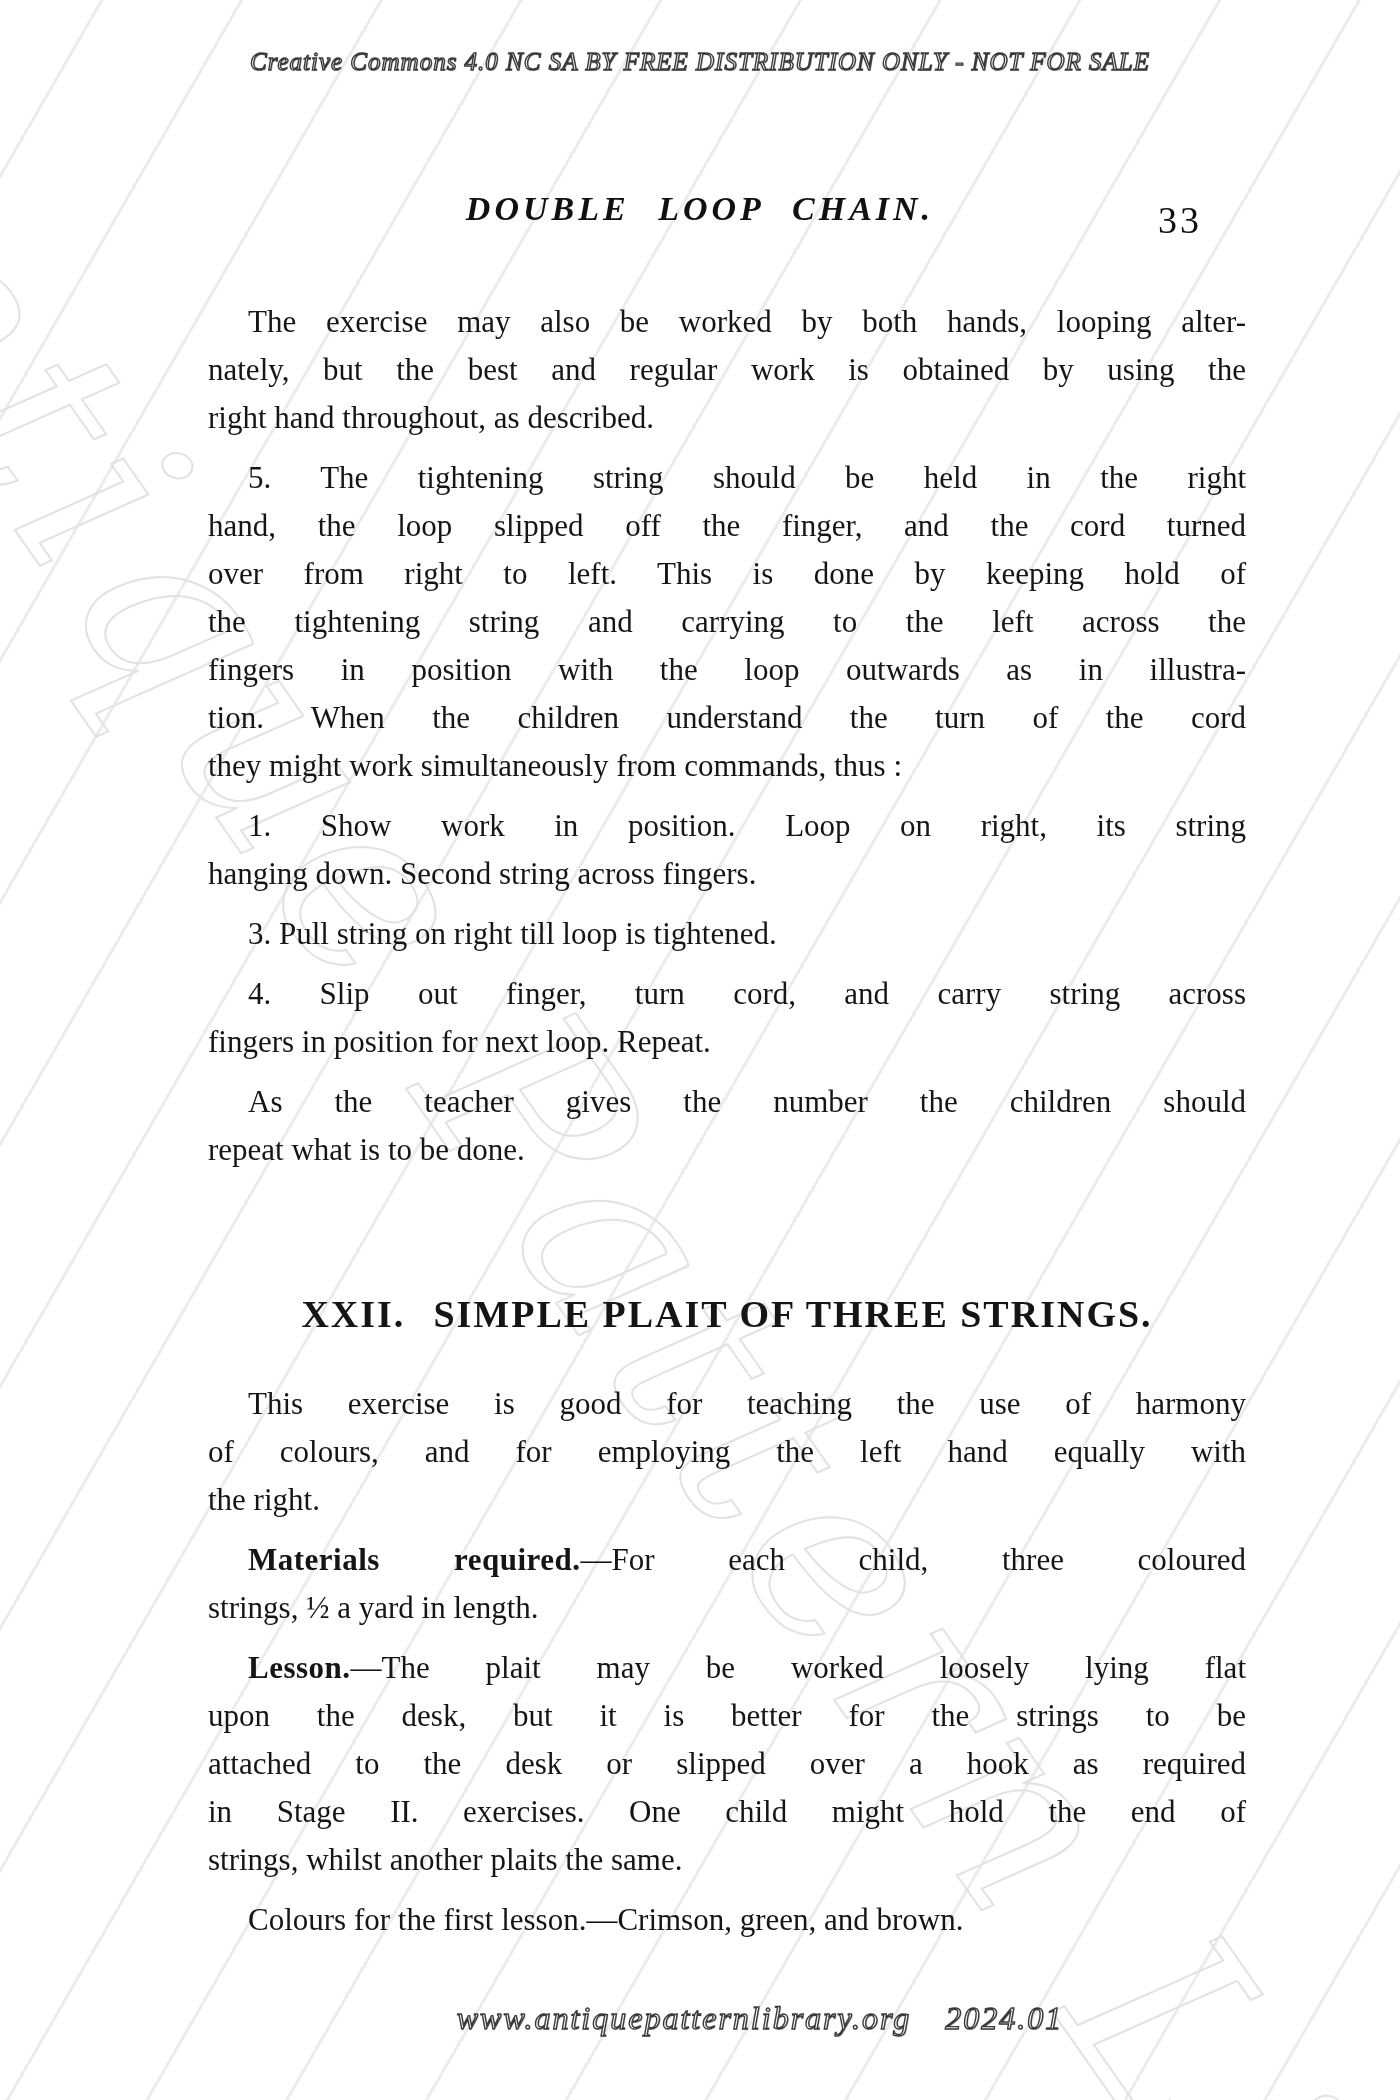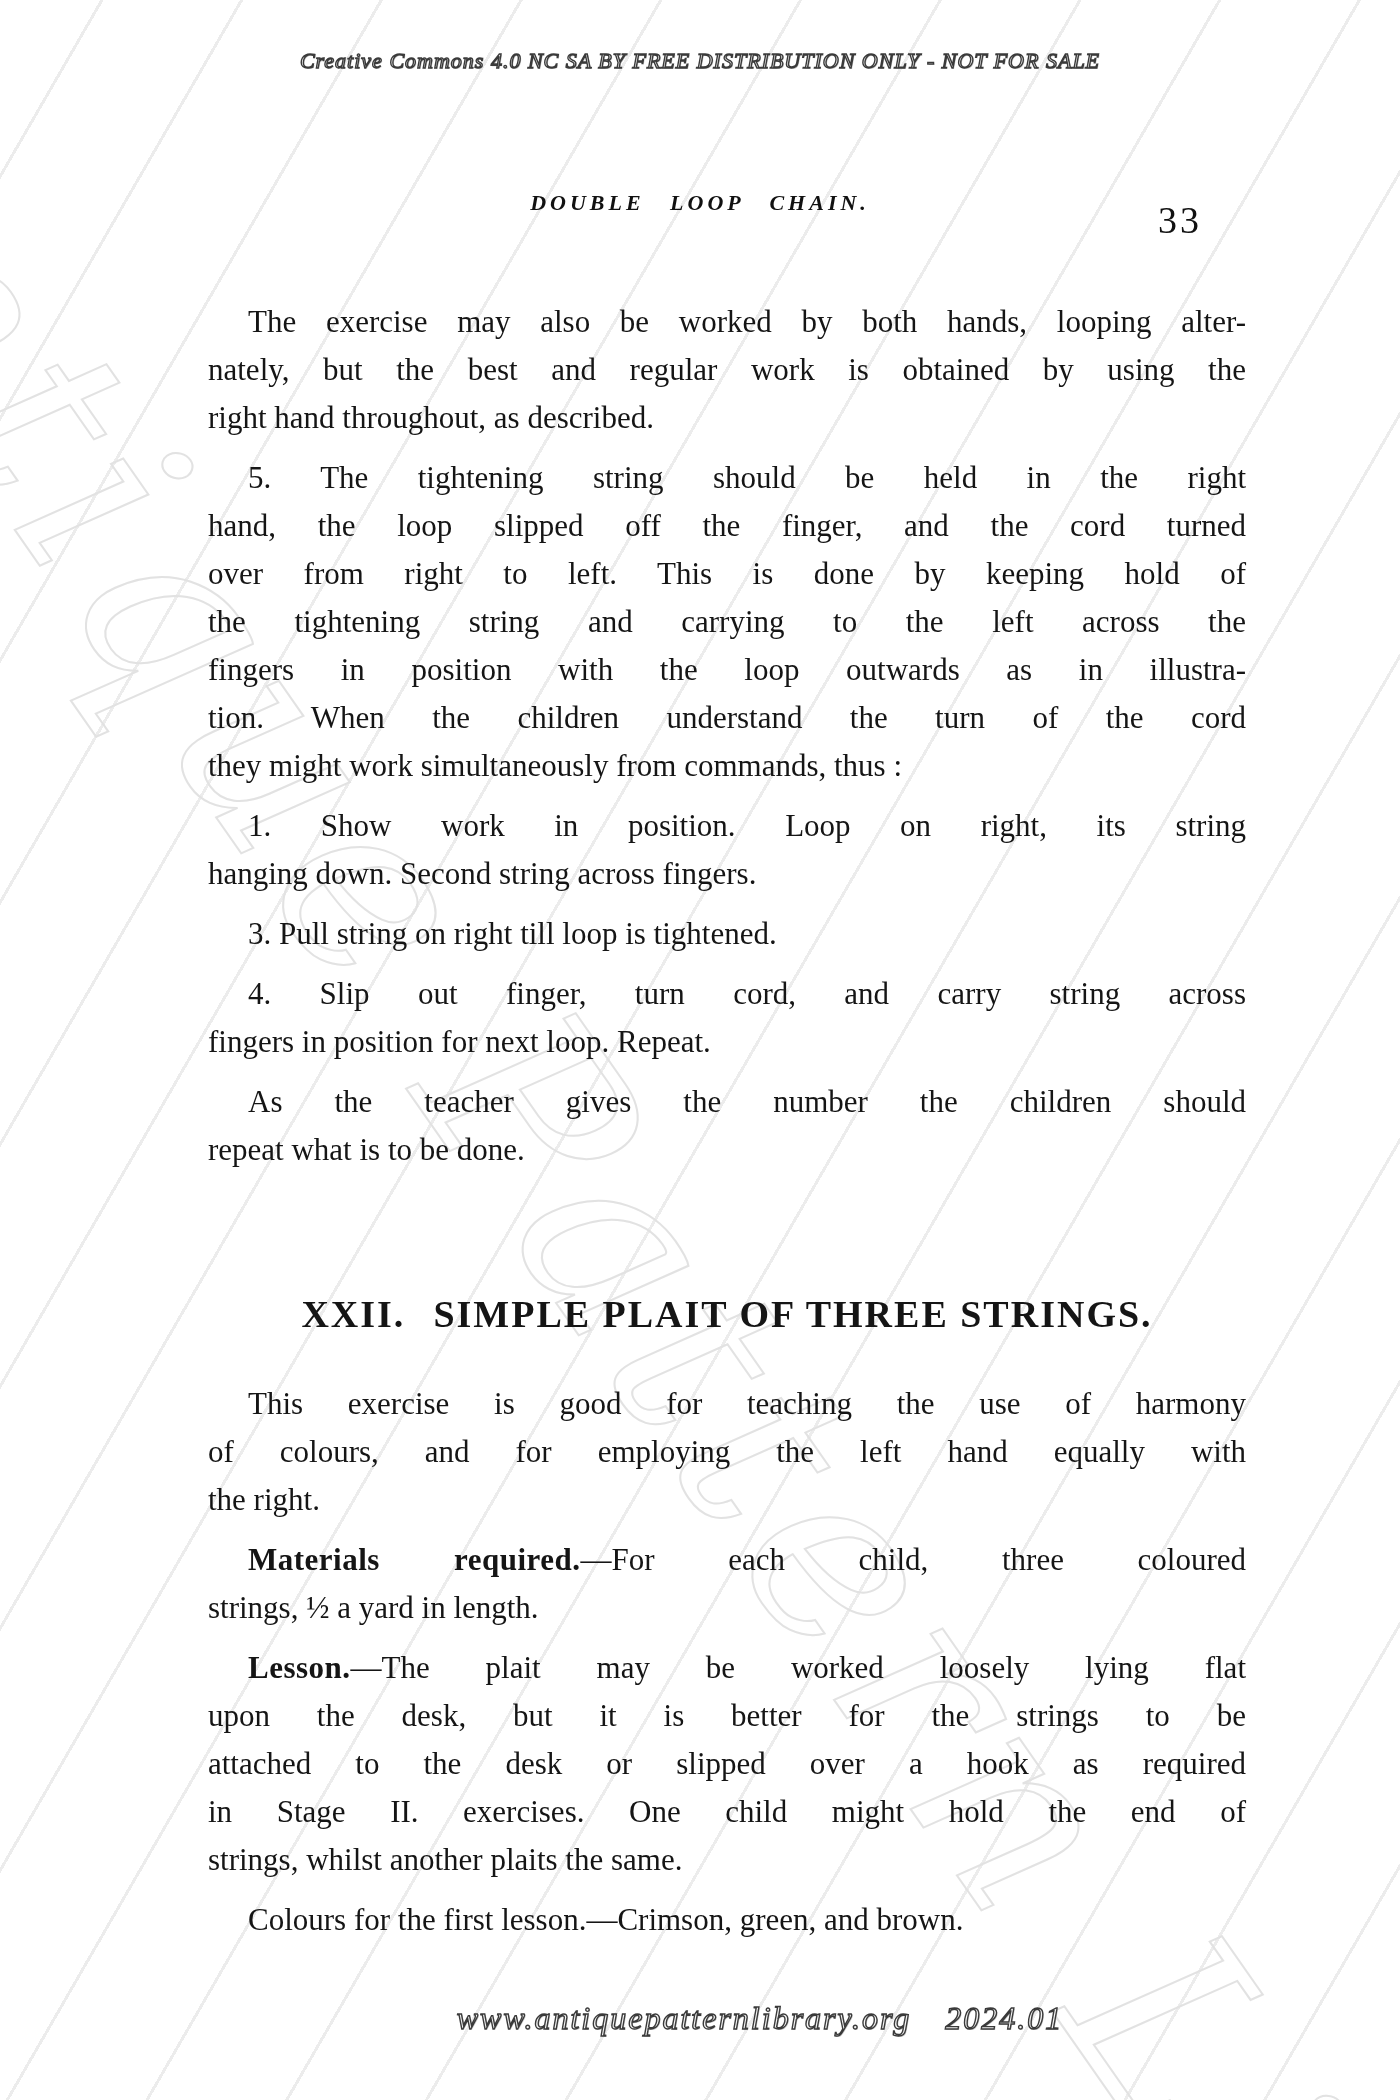--- a/index.html
+++ b/index.html
@@ -49,7 +49,7 @@
     width: 100%;
     text-align: center;
     font-style: italic;
-    font-size: 22px;
+    font-size: 25px;
     letter-spacing: 1px;
     color: #f2f2f2;
     -webkit-text-stroke: 1.4px #3a3a3a;

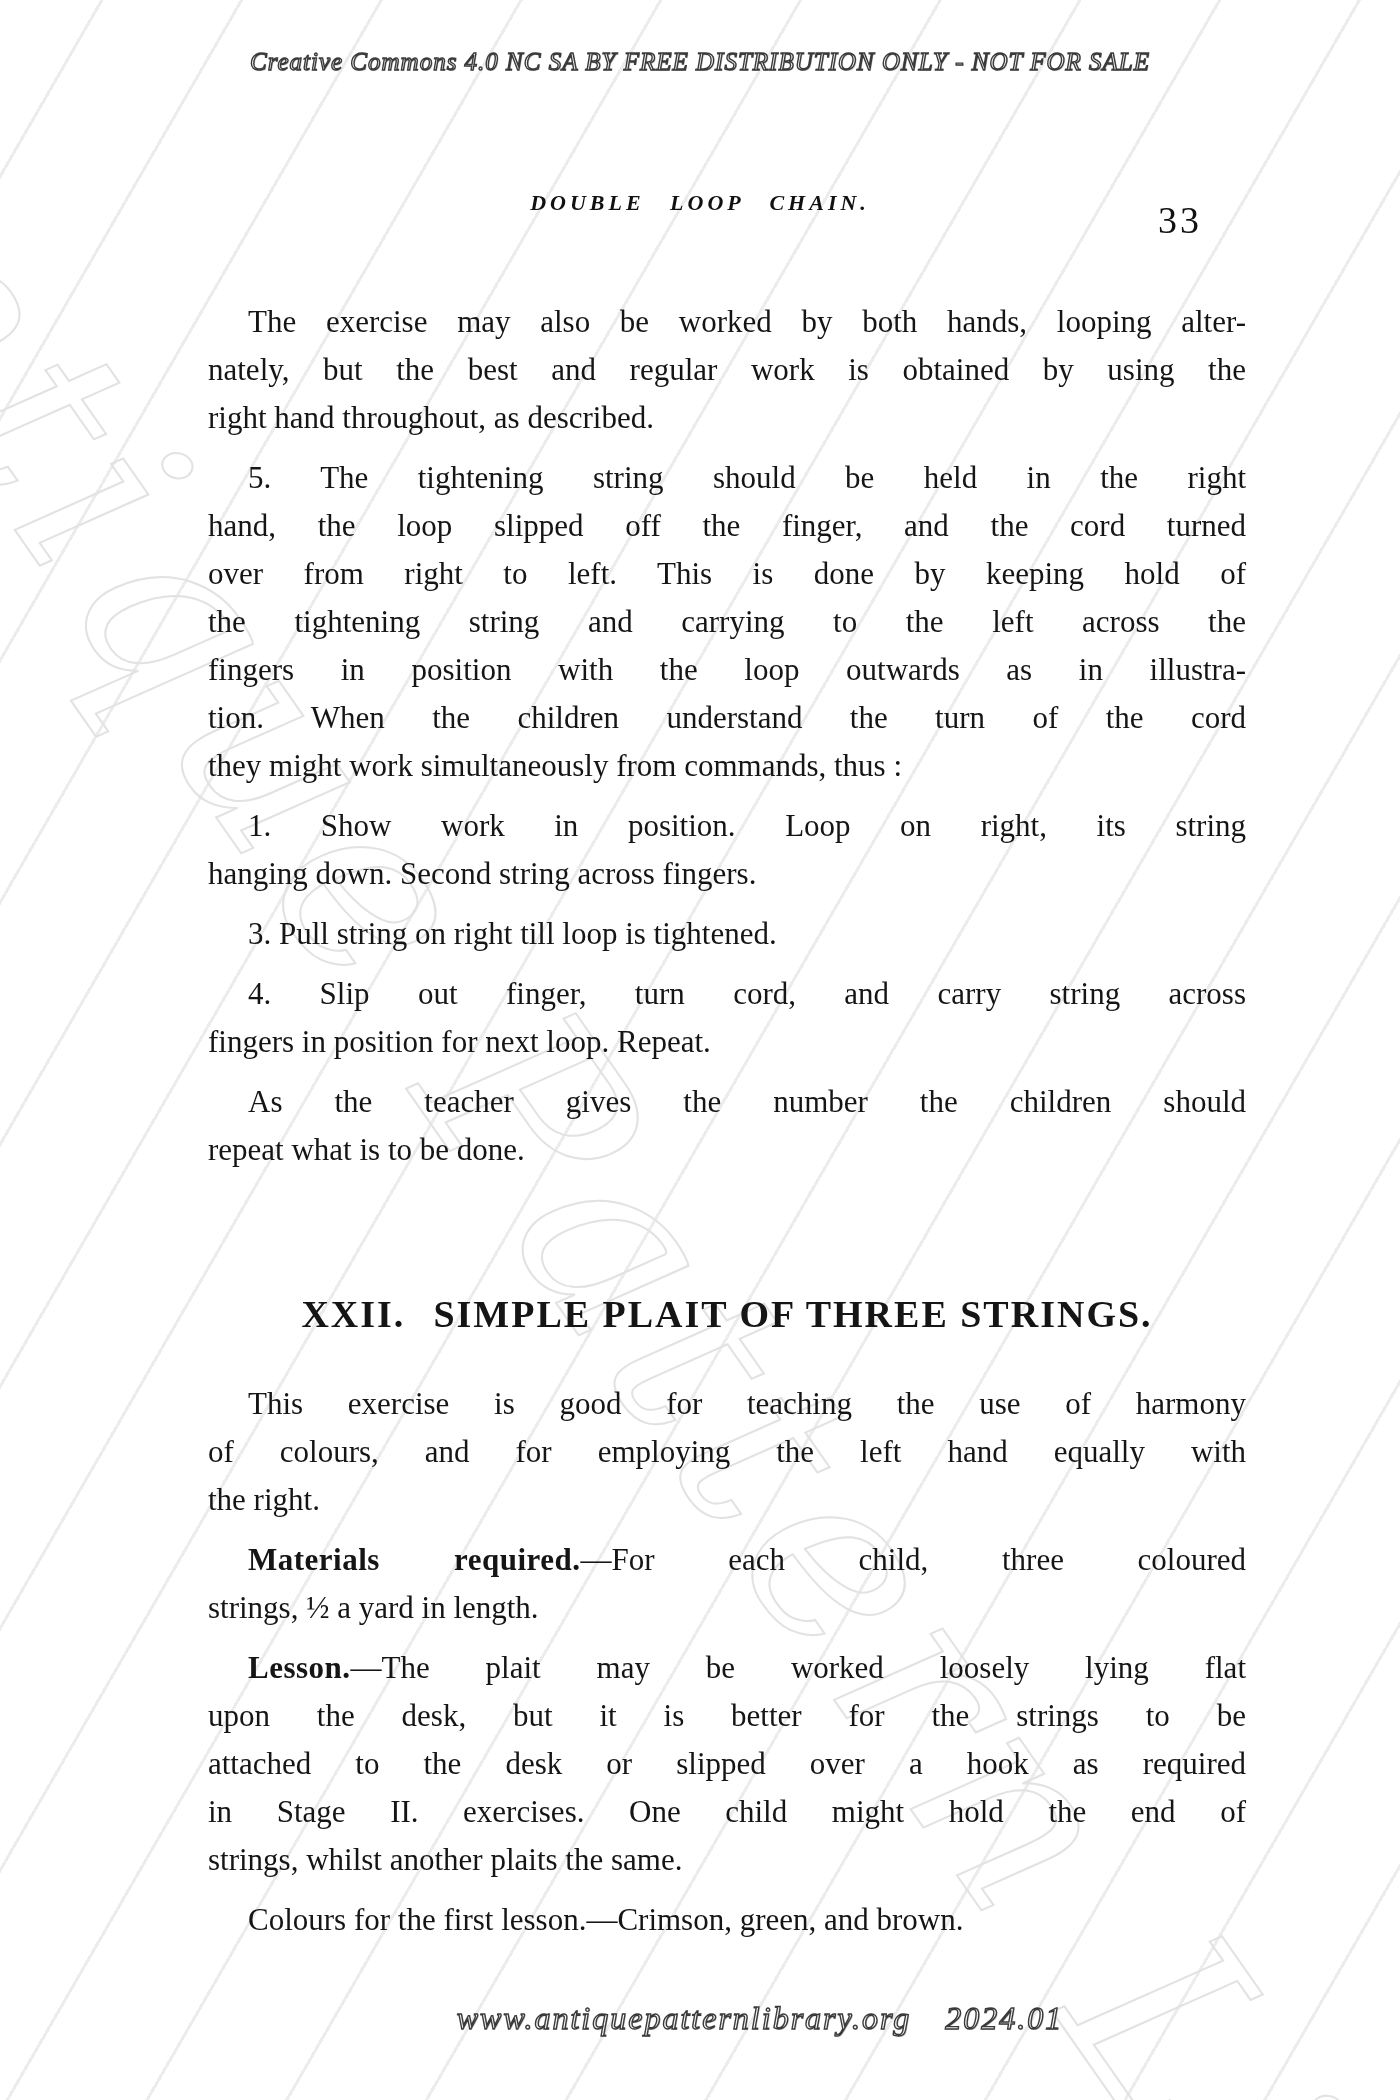--- a/index.html
+++ b/index.html
@@ -65,7 +65,7 @@
     text-align: center;
     font-style: italic;
     font-weight: 600;
-    font-size: 22px;
+    font-size: 34px;
     letter-spacing: 4px;
     word-spacing: 16px;
     color: #111;

